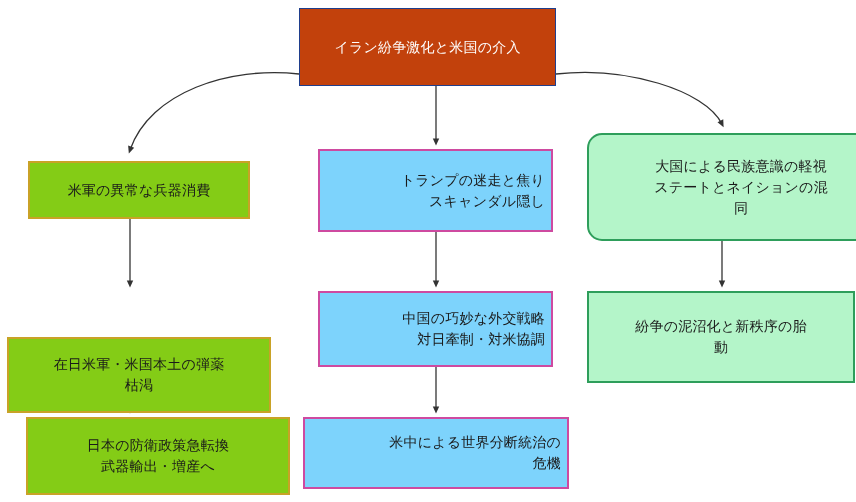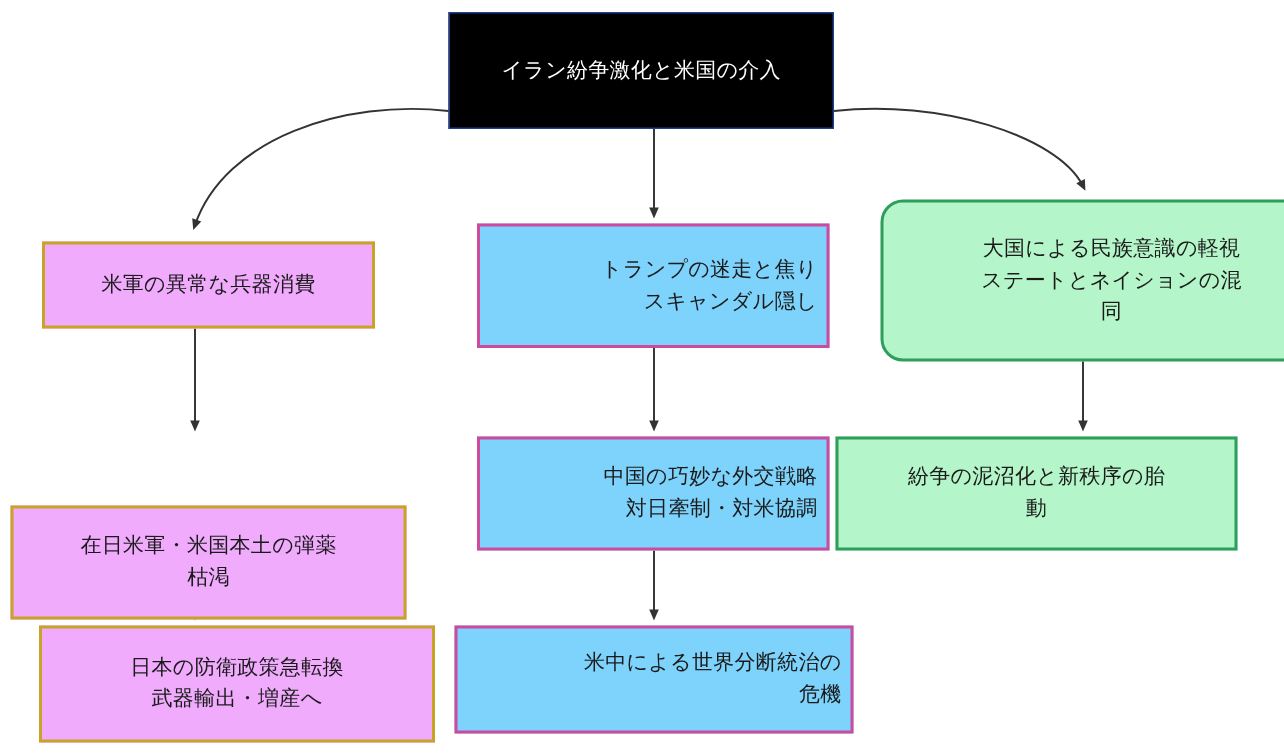--- a/index.html
+++ b/index.html
@@ -23,7 +23,7 @@
   }
   .node .txt{display:block;width:100%;}
   .root{
-    background:#000000;
+    background:#c2410c;
     border:1px solid #1F3E8C;
     color:#ffffff;
   }

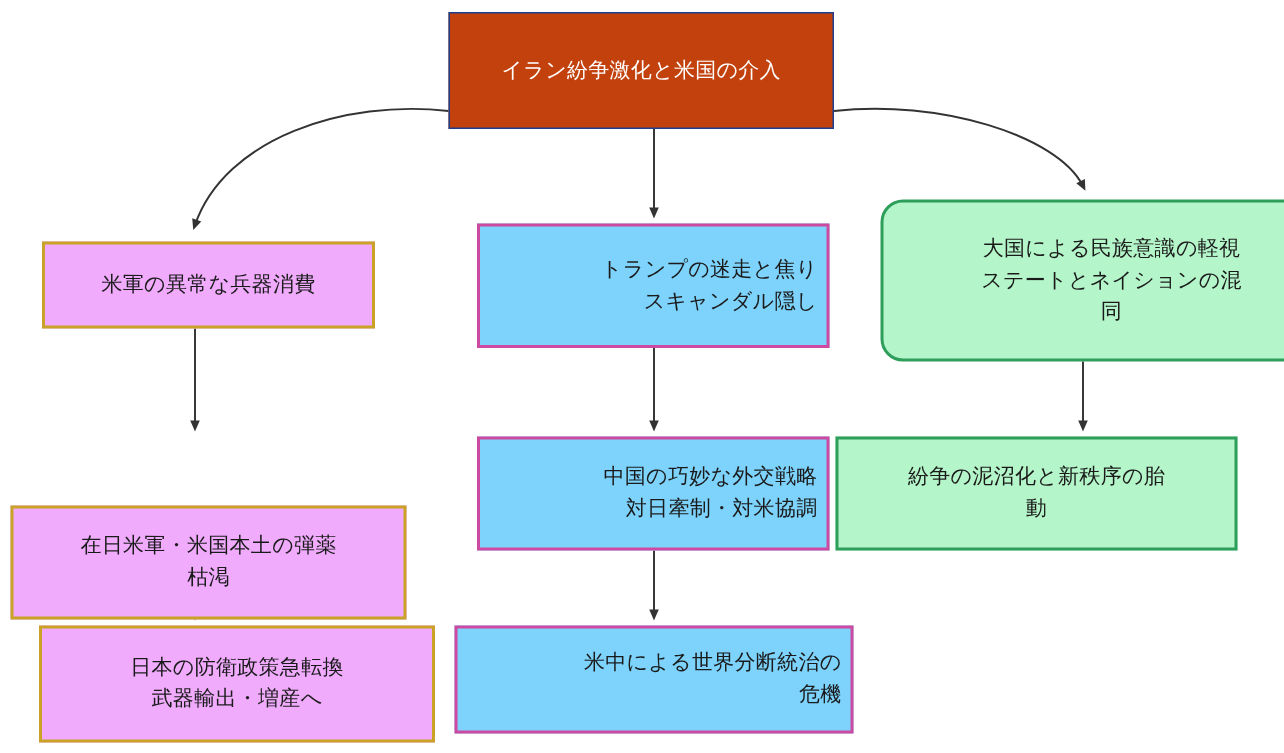--- a/index.html
+++ b/index.html
@@ -28,7 +28,7 @@
     color:#ffffff;
   }
   .yellow{
-    background:#f0abfc;
+    background:#84cc16;
     border:2px solid #C9A227;
     color:#1a1a1a;
   }

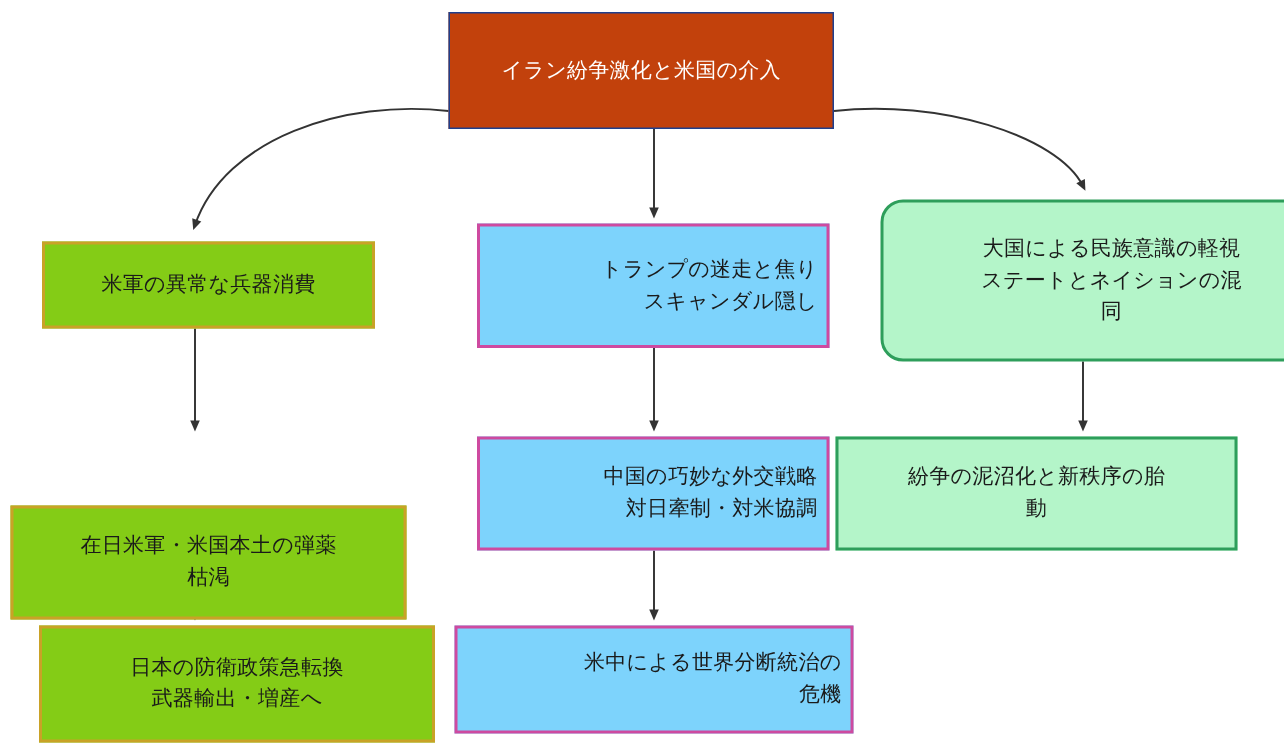--- a/index.html
+++ b/index.html
@@ -105,7 +105,7 @@
     <span class="txt">大国による民族意識の軽視<br>ステートとネイションの混<br>同</span>
   </div>
 
-  <div class="node green" style="left:557px;top:291px;width:268px;height:76px;">
+  <div class="node green" style="left:587px;top:291px;width:268px;height:92px;">
     <span class="txt">紛争の泥沼化と新秩序の胎<br>動</span>
   </div>
 

